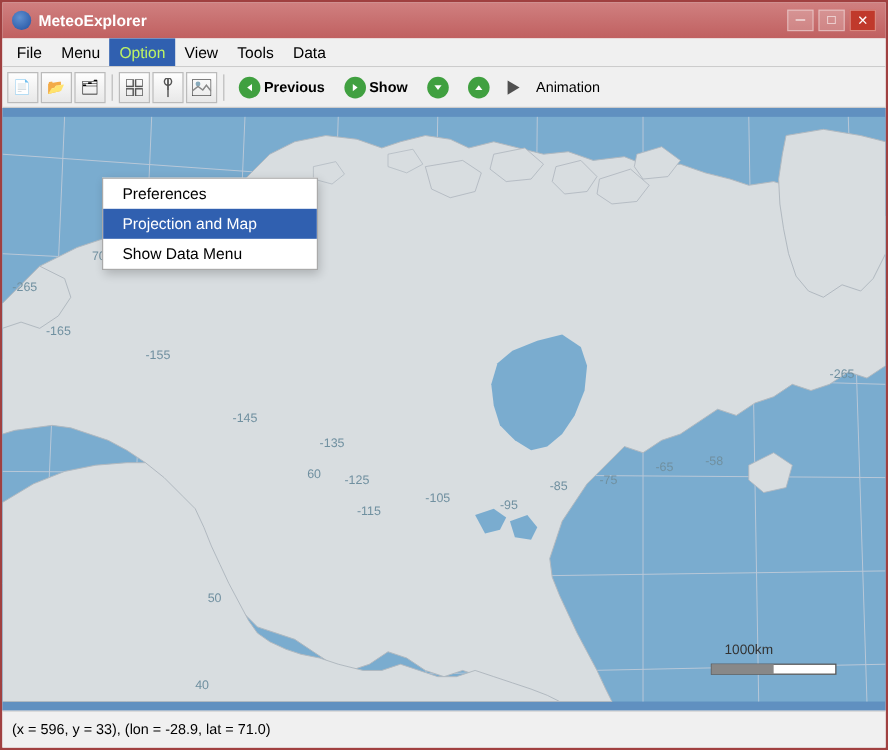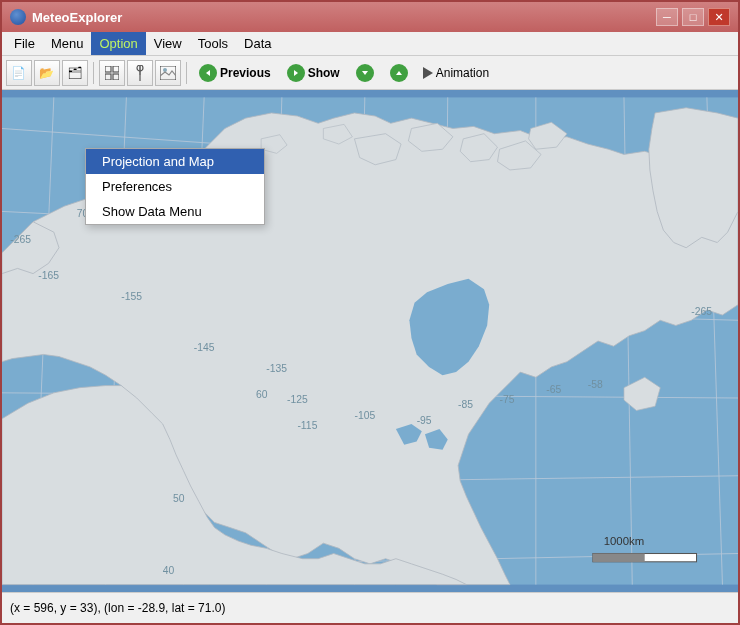--- a/index.html
+++ b/index.html
@@ -138,7 +138,7 @@
     .animation-btn {
       display: flex;
       align-items: center;
-      gap: 3px;
+      gap: 14px;
       padding: 2px 6px;
       cursor: pointer;
     }

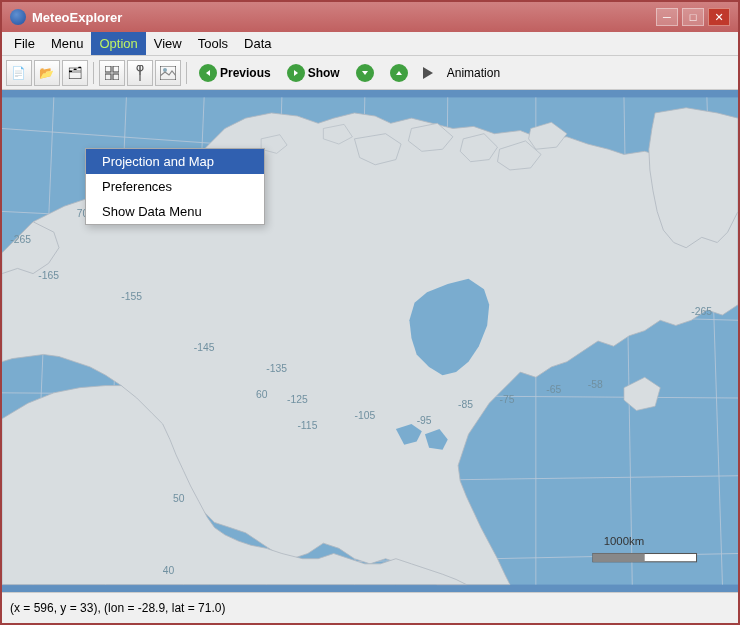--- a/index.html
+++ b/index.html
@@ -418,8 +418,8 @@
     </svg>
 
     <div class="dropdown-menu">
+      <div class="dropdown-item">Preferences</div>
       <div class="dropdown-item highlighted">Projection and Map</div>
-      <div class="dropdown-item">Preferences</div>
       <div class="dropdown-item">Show Data Menu</div>
     </div>
   </div>

